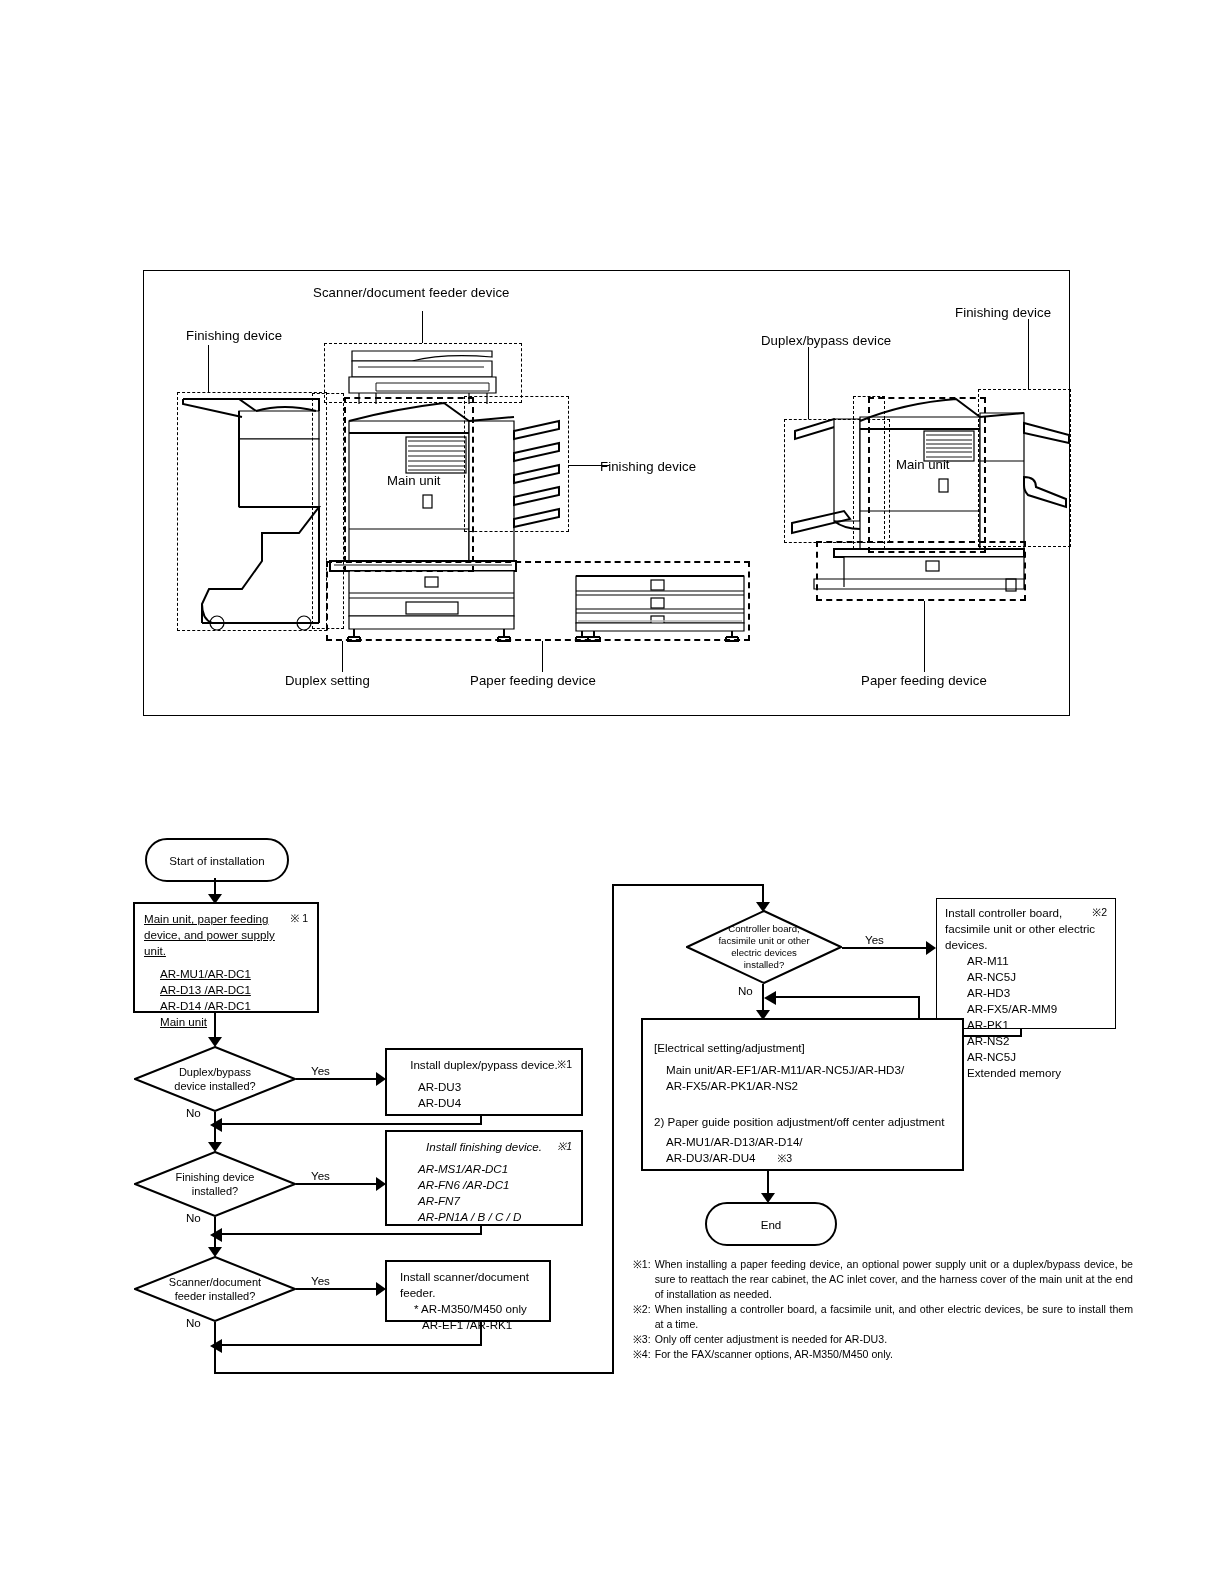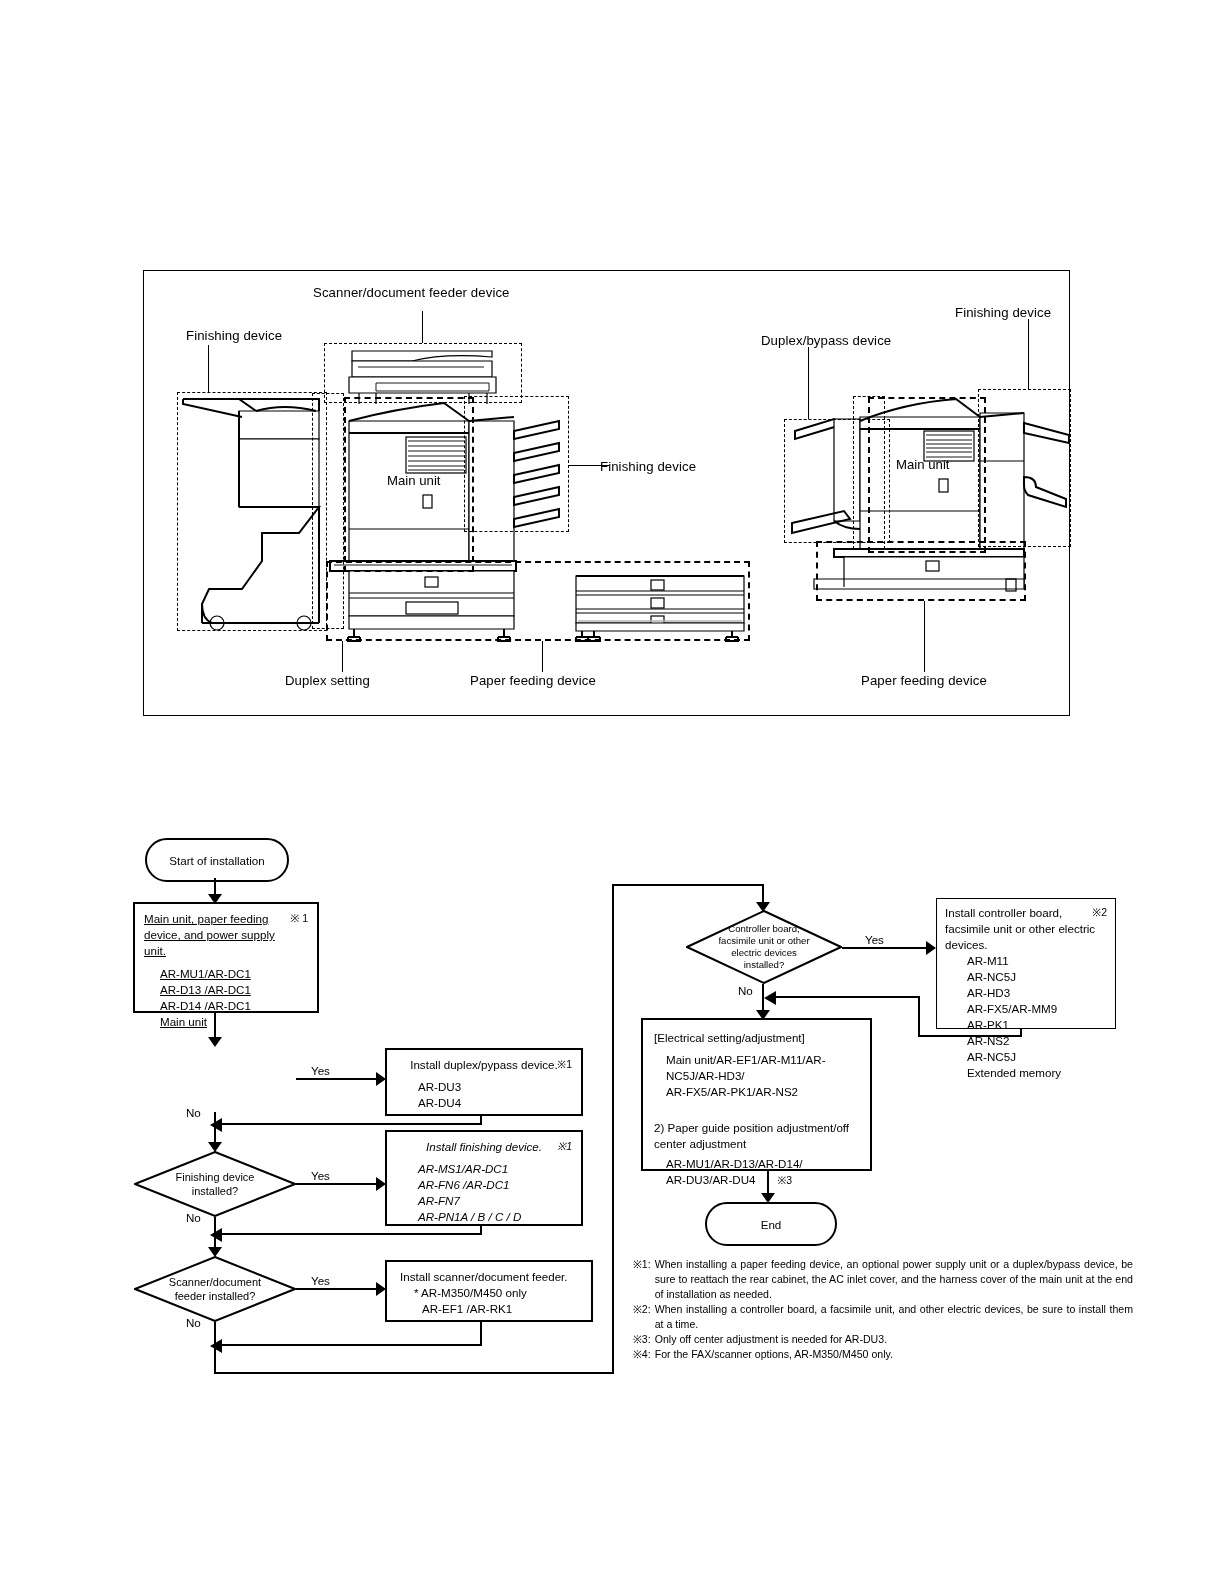--- a/index.html
+++ b/index.html
@@ -370,7 +370,7 @@
         <polygon points="7,10 0,0 14,0" fill="#000"></polygon>
       </svg>
 
-    <div class="fbox" style="left:641px;top:198px;width:231px;height:153px;padding:10px 11px;">
+    <div class="fbox" style="left:641px;top:198px;width:323px;height:153px;padding:20px 11px;">
       <div>[Electrical setting/adjustment]</div>
       <div style="margin-top:6px;padding-left:12px;">
         <div>Main unit/AR-EF1/AR-M11/AR-NC5J/AR-HD3/</div>

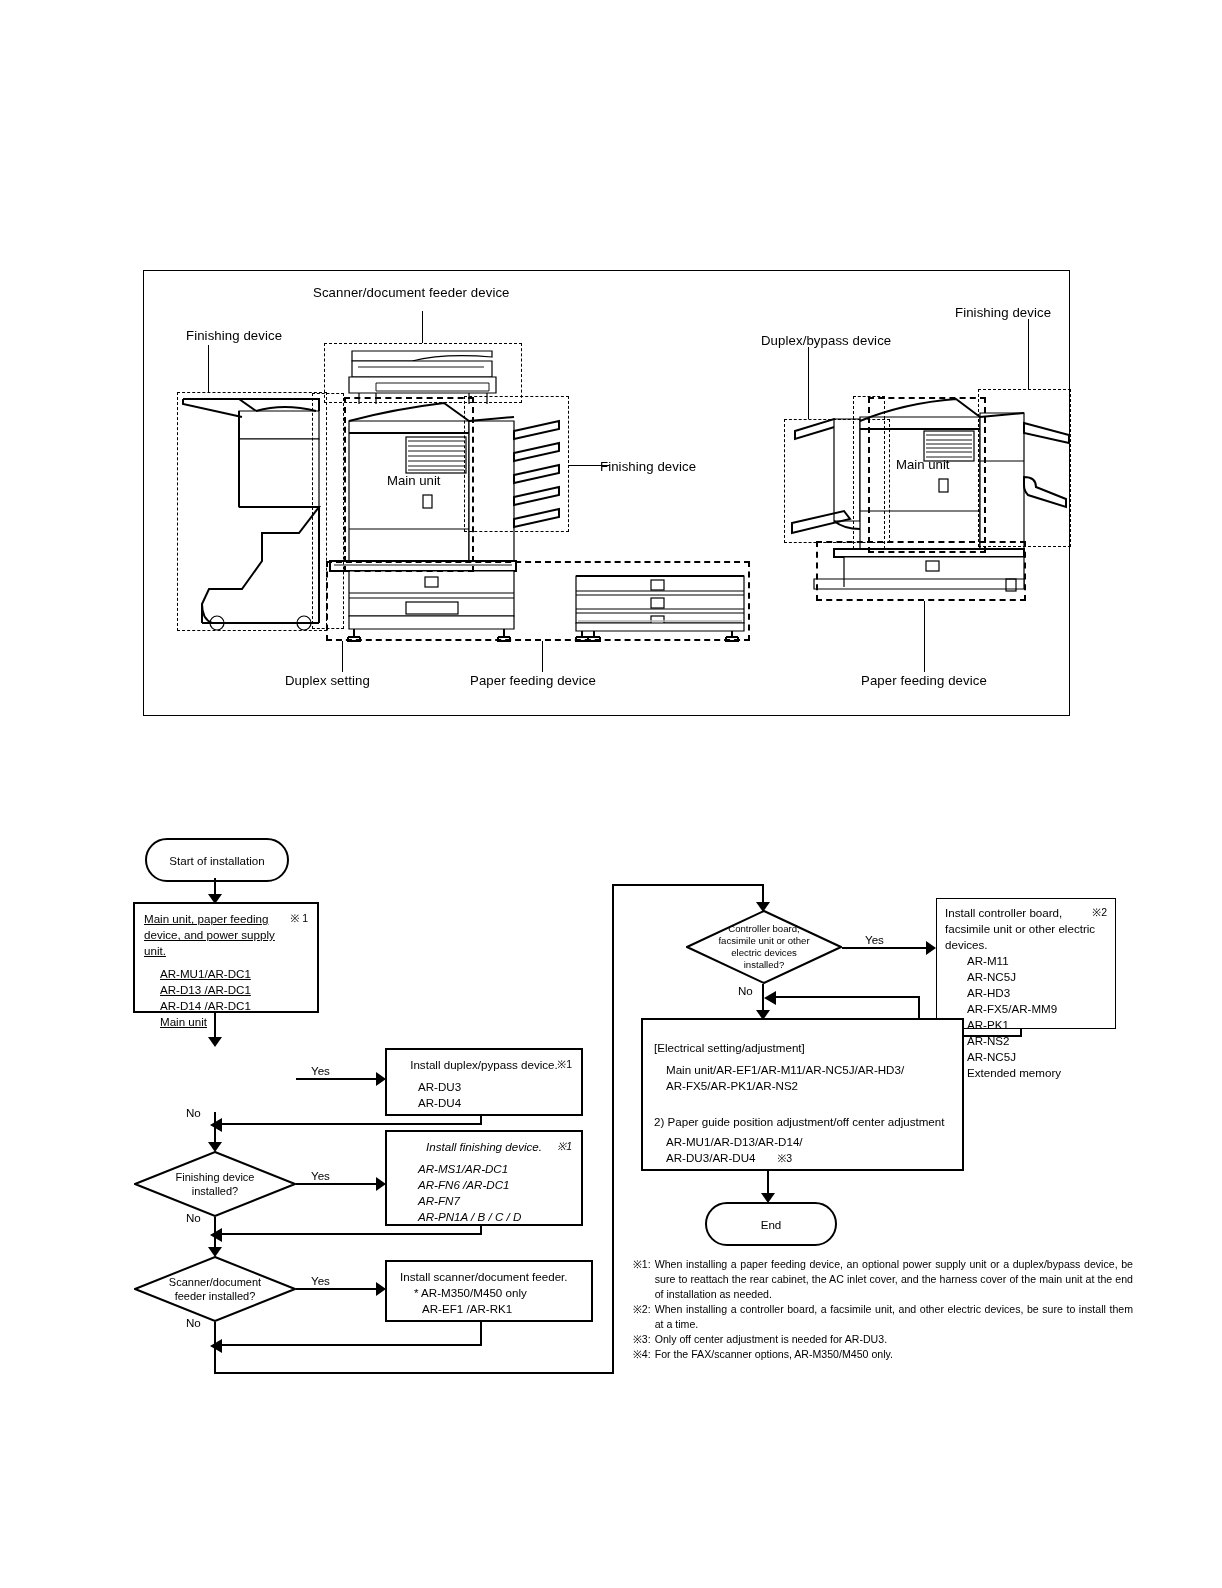--- a/index.html
+++ b/index.html
@@ -213,6 +213,15 @@
         <polygon points="7,10 0,0 14,0" fill="#000"></polygon>
       </svg>
 
+    <div class="dia" style="left:134px;top:226px;width:162px;height:66px;">
+      <svg width="162" height="66">
+          <polygon points="81,1 161,33 81,65 1,33" fill="#fff" stroke="#000" stroke-width="2"></polygon>
+        </svg>
+      <div class="dtxt">
+        <div>Duplex/bypass</div>
+        <div>device installed?</div>
+      </div>
+    </div>
     <div class="yn" style="left:311px;top:244px;">Yes</div>
     <div class="ln" style="left:296px;top:258px;width:84px;height:2px;"></div>
     <svg style="position:absolute;left:376px;top:252px;" width="10" height="14">

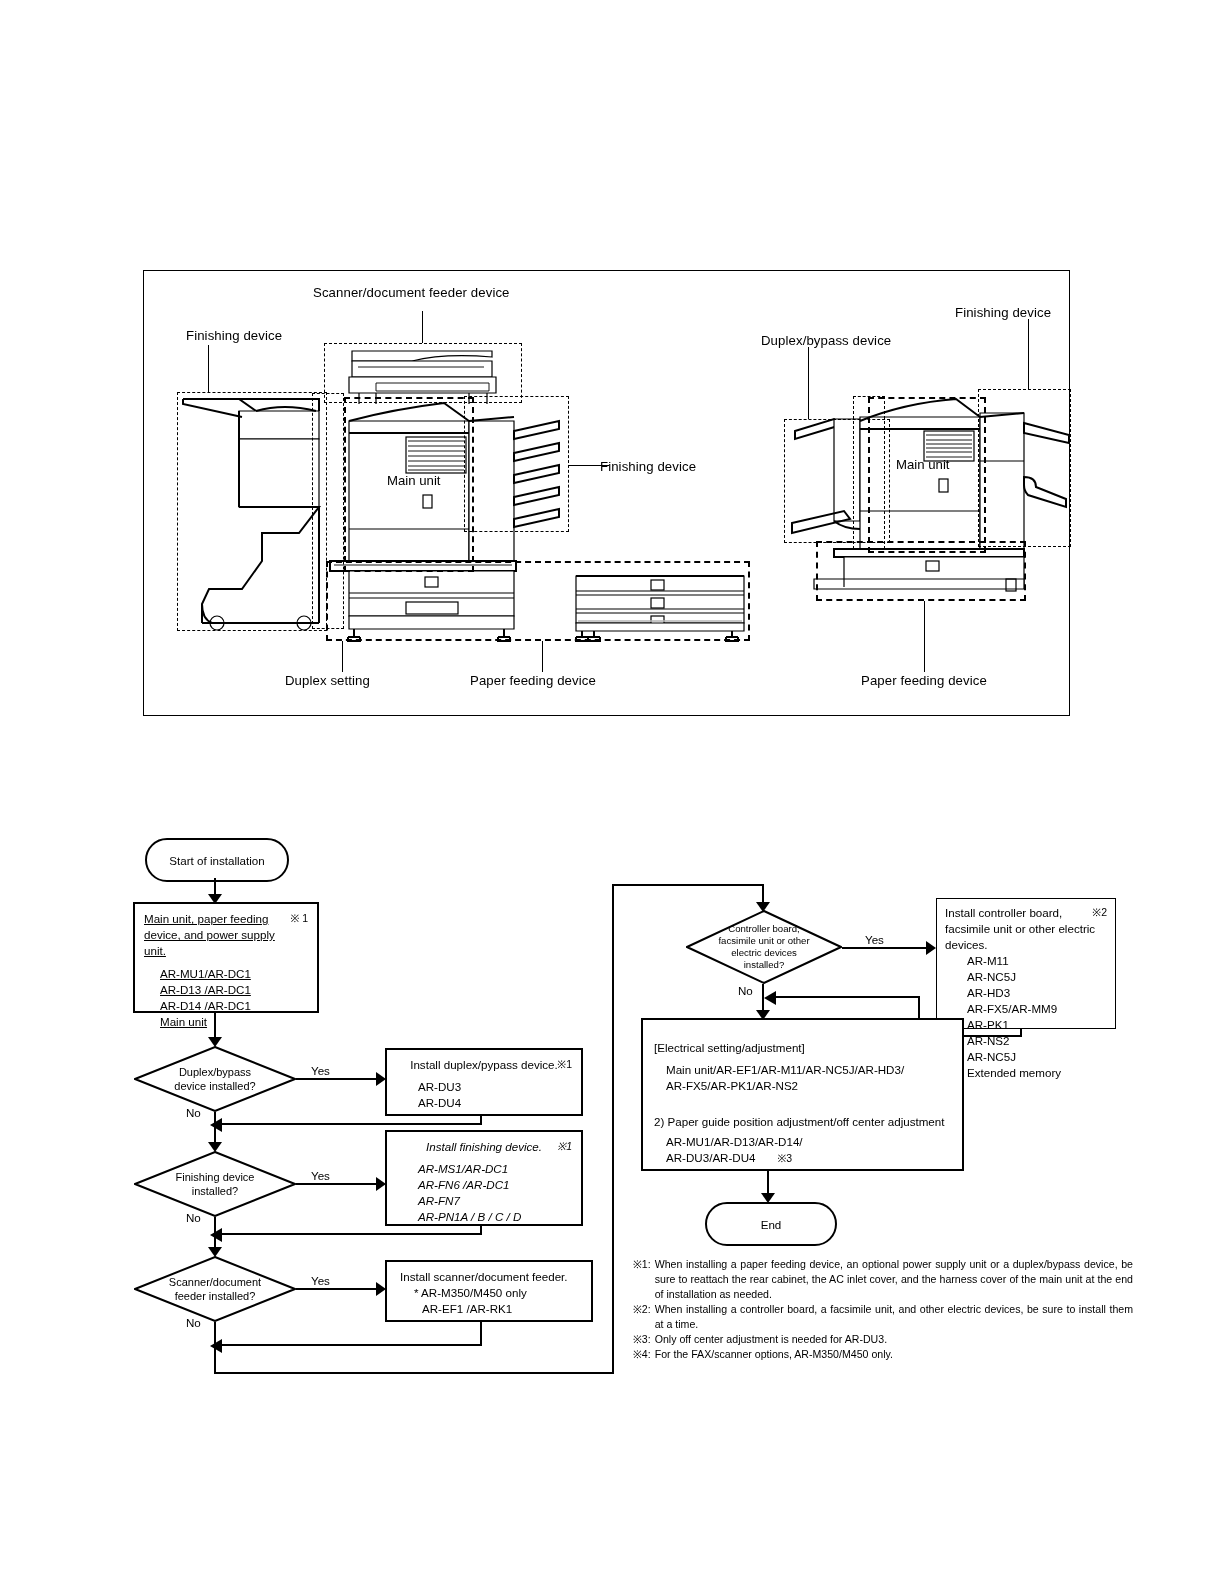--- a/index.html
+++ b/index.html
@@ -306,7 +306,7 @@
       </svg>
     <div class="yn" style="left:186px;top:496px;">No</div>
 
-    <div class="fbox" style="left:385px;top:440px;width:208px;height:62px;">
+    <div class="fbox" style="left:385px;top:440px;width:166px;height:62px;">
       <div style="text-align:left;padding-left:4px;">Install scanner/document feeder.</div>
       <div style="padding-left:18px;">
         <div>* AR-M350/M450 only</div>

